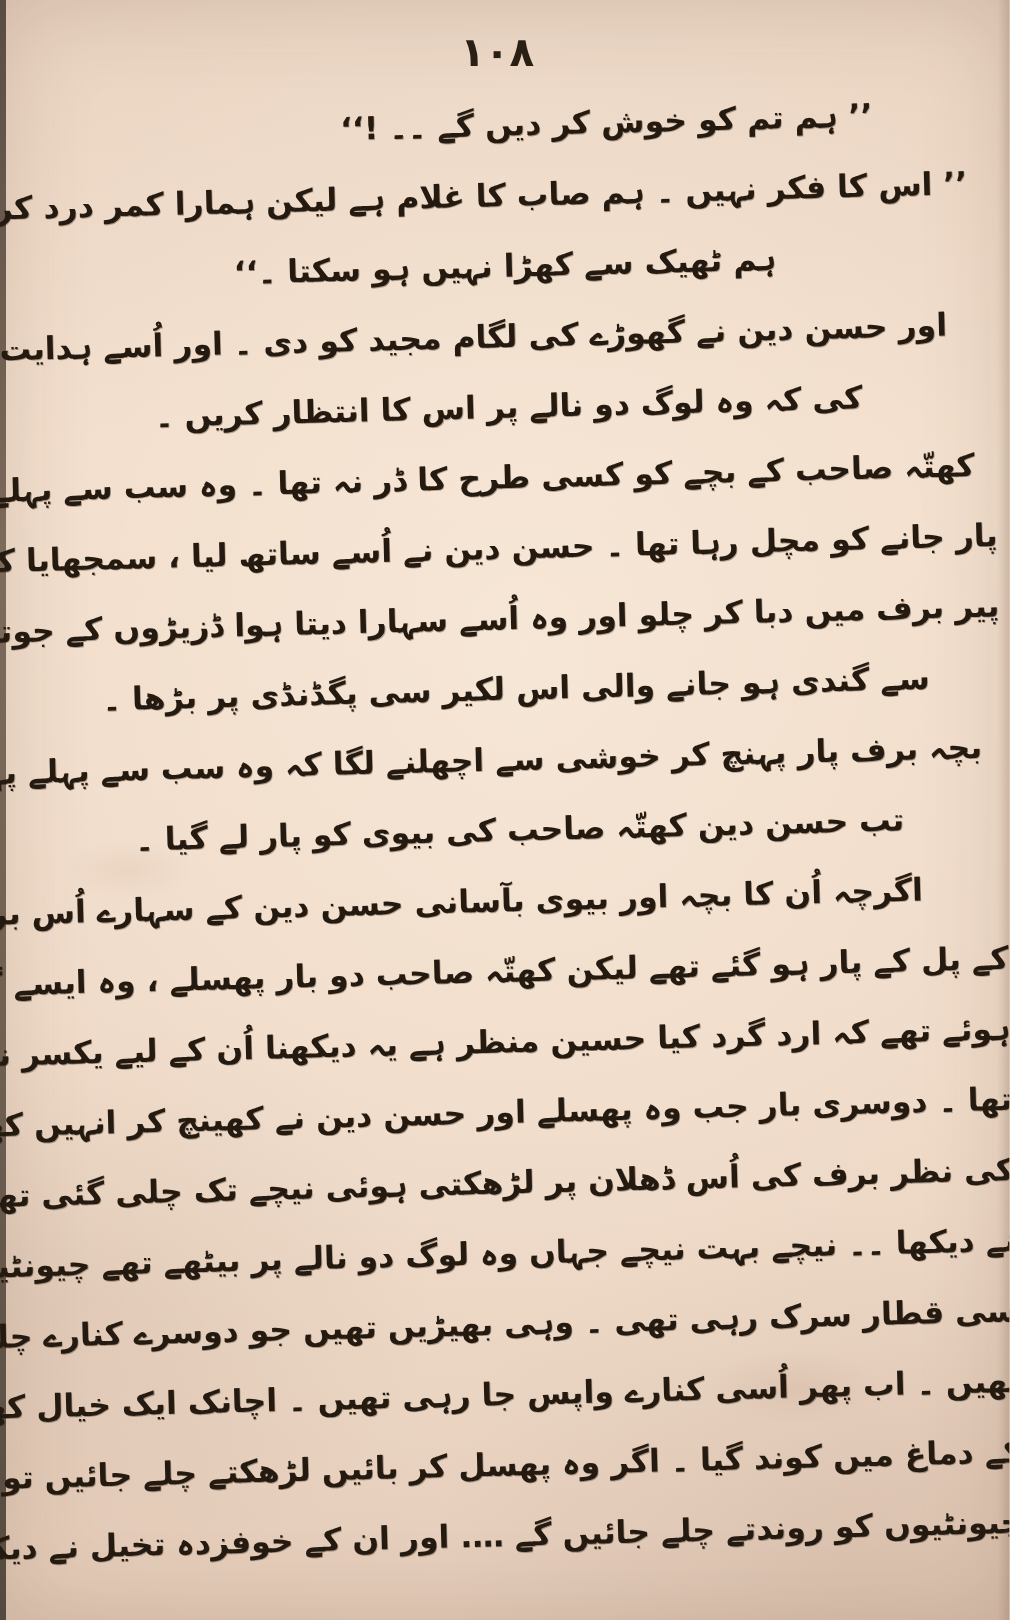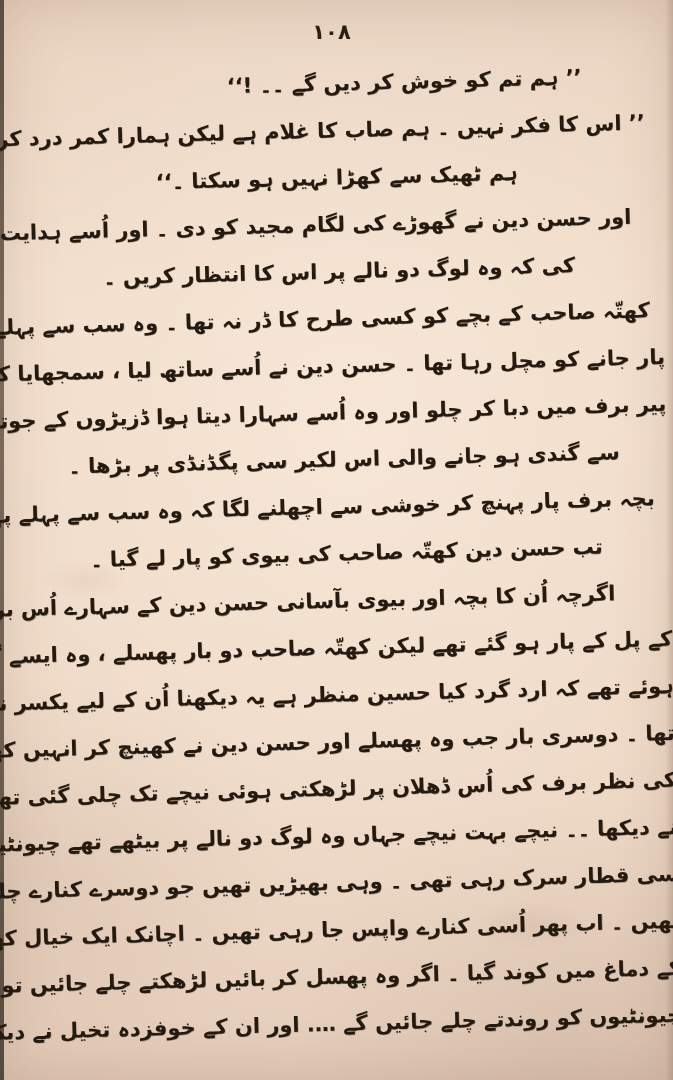--- a/index.html
+++ b/index.html
@@ -32,7 +32,7 @@
   .stain.s2{left:470px;top:900px;width:120px;height:50px;background:radial-gradient(ellipse,rgba(140,100,70,.09),rgba(0,0,0,0) 70%);}
   .pnum{
     position:absolute;top:20px;left:0;right:10px;text-align:center;
-    font-size:21px;font-weight:bold;color:#2a1f14;letter-spacing:2px;
+    font-size:27px;font-weight:bold;color:#2a1f14;letter-spacing:2px;
   }
   .text{
     position:absolute;top:52px;right:16px;left:10px;

